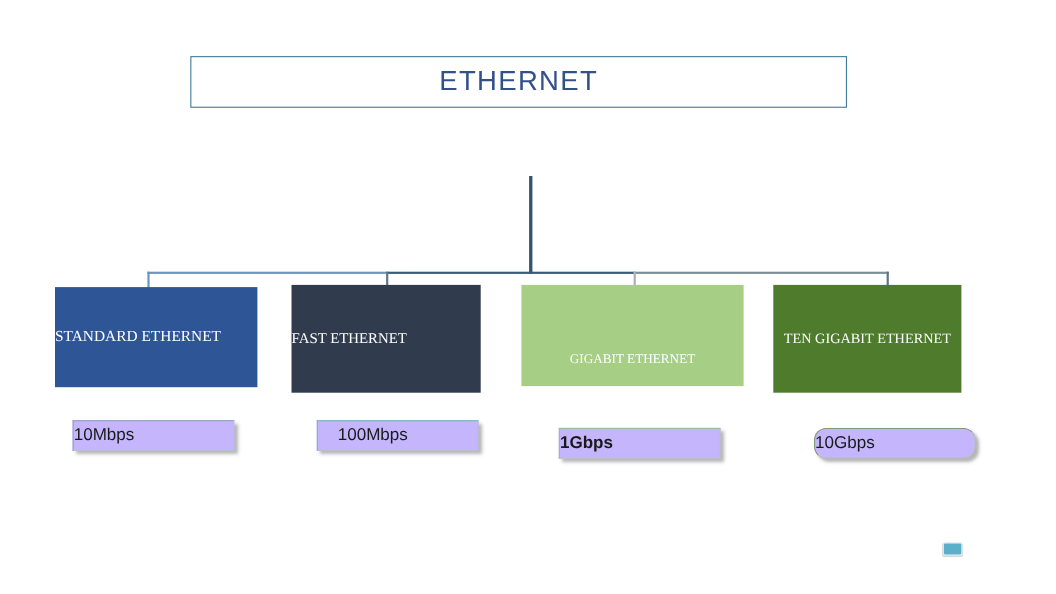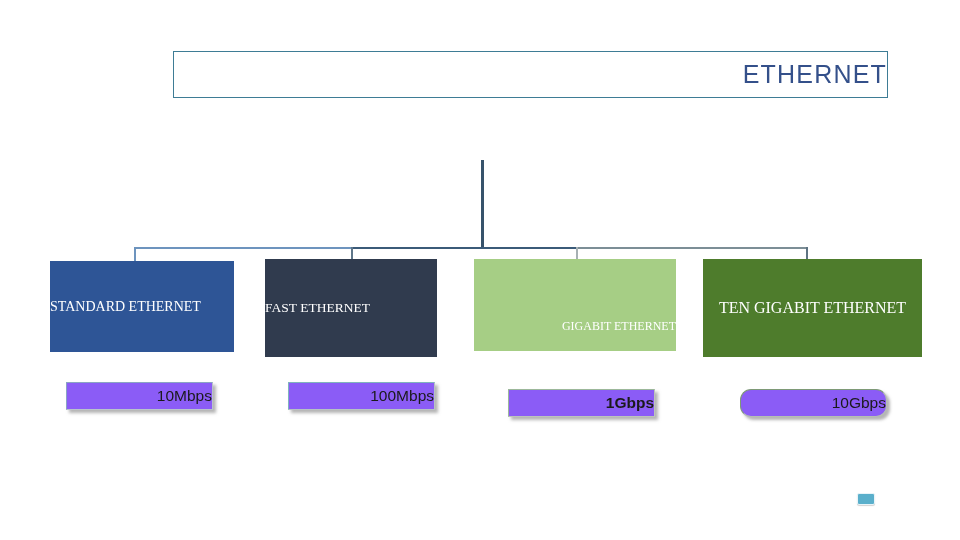--- a/index.html
+++ b/index.html
@@ -30,14 +30,14 @@
     position: absolute;
     left: 173px;
     top: 51px;
-    width: 715px;
+    width: 597px;
     height: 47px;
     box-sizing: border-box;
     border: 1.6px solid #3E7C95;
     background: #ffffff;
     display: flex;
     align-items: center;
-    justify-content: flex-end;
+    justify-content: center;
   }
   .title-text {
     font-family: "Liberation Sans", sans-serif;

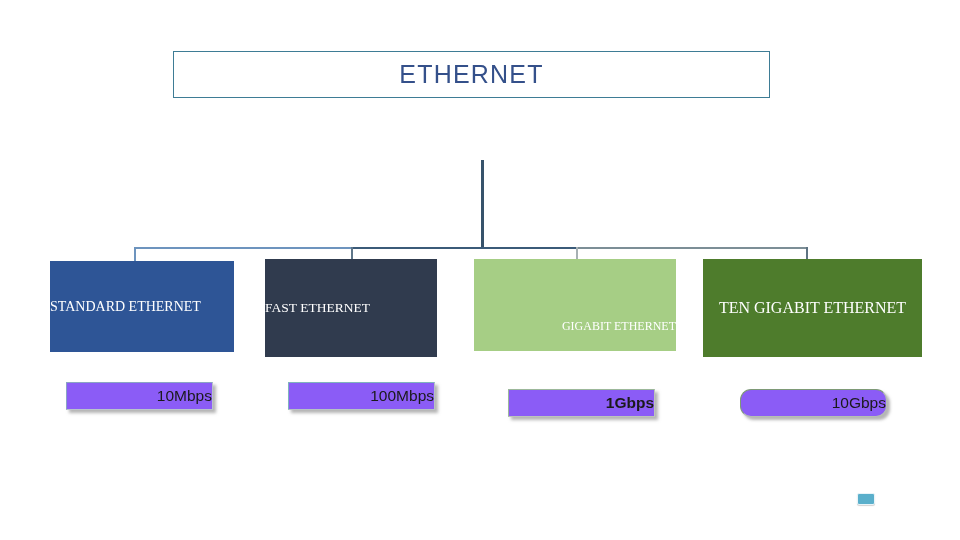--- a/index.html
+++ b/index.html
@@ -119,9 +119,9 @@
   .cat-3 .cat-label { text-align: right; margin-top: 43px; }
 
   .cat-4 {
-    left: 703px; top: 259px; width: 219px; height: 98px;
+    left: 703px; top: 259px; width: 171px; height: 98px;
     background: #4E7C2C;
-    font-size: 16px;
+    font-size: 13px;
   }
   .cat-4 .cat-label { text-align: center; }
 

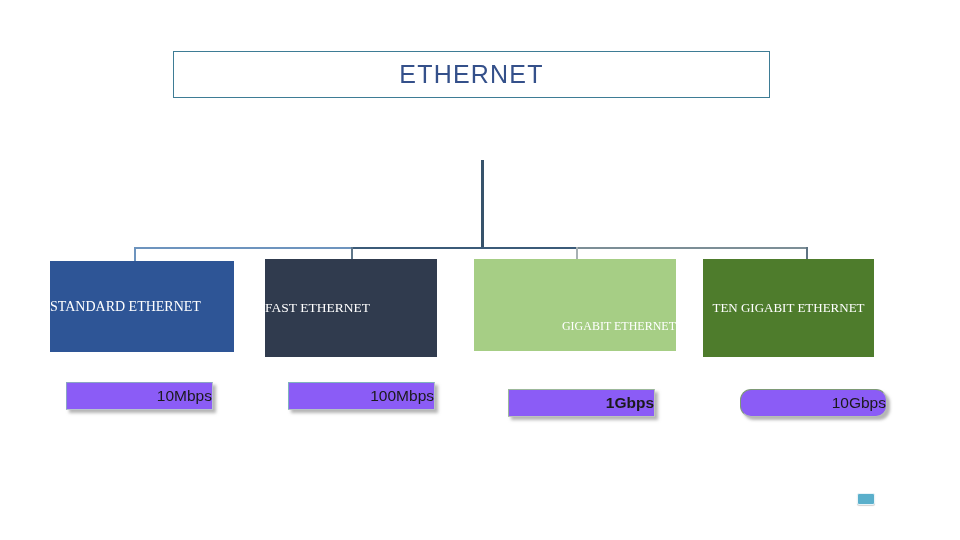--- a/index.html
+++ b/index.html
@@ -116,7 +116,7 @@
     font-size: 12px;
     justify-content: center;
   }
-  .cat-3 .cat-label { text-align: right; margin-top: 43px; }
+  .cat-3 .cat-label { text-align: center; margin-top: 43px; }
 
   .cat-4 {
     left: 703px; top: 259px; width: 171px; height: 98px;

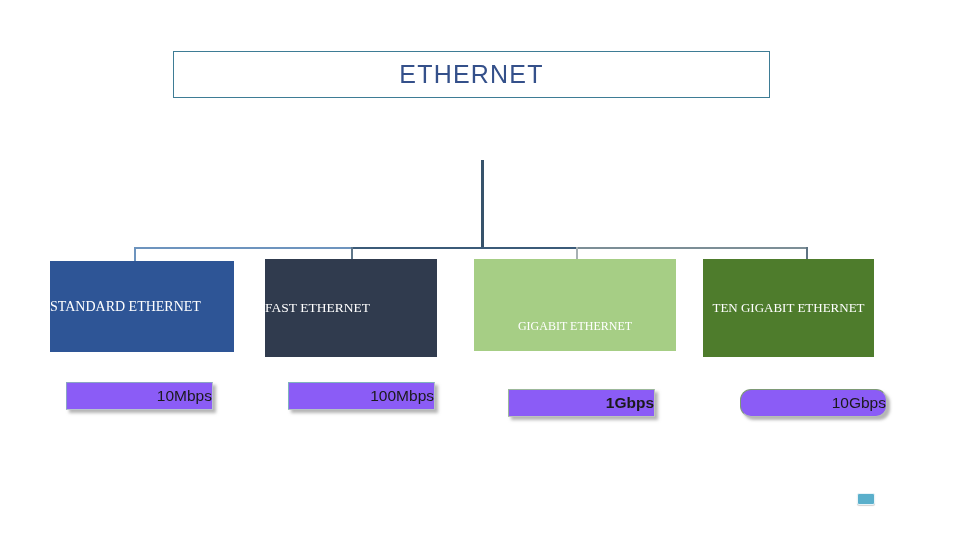--- a/index.html
+++ b/index.html
@@ -129,10 +129,10 @@
   .chip {
     position: absolute;
     box-sizing: border-box;
-    background: #8b5cf6;
+    background: #c4b5fd;
     display: flex;
     align-items: center;
-    justify-content: flex-end;
+    justify-content: flex-start;
     font-family: "Liberation Sans", sans-serif;
     font-size: 15.5px;
     color: #1A1A1A;

